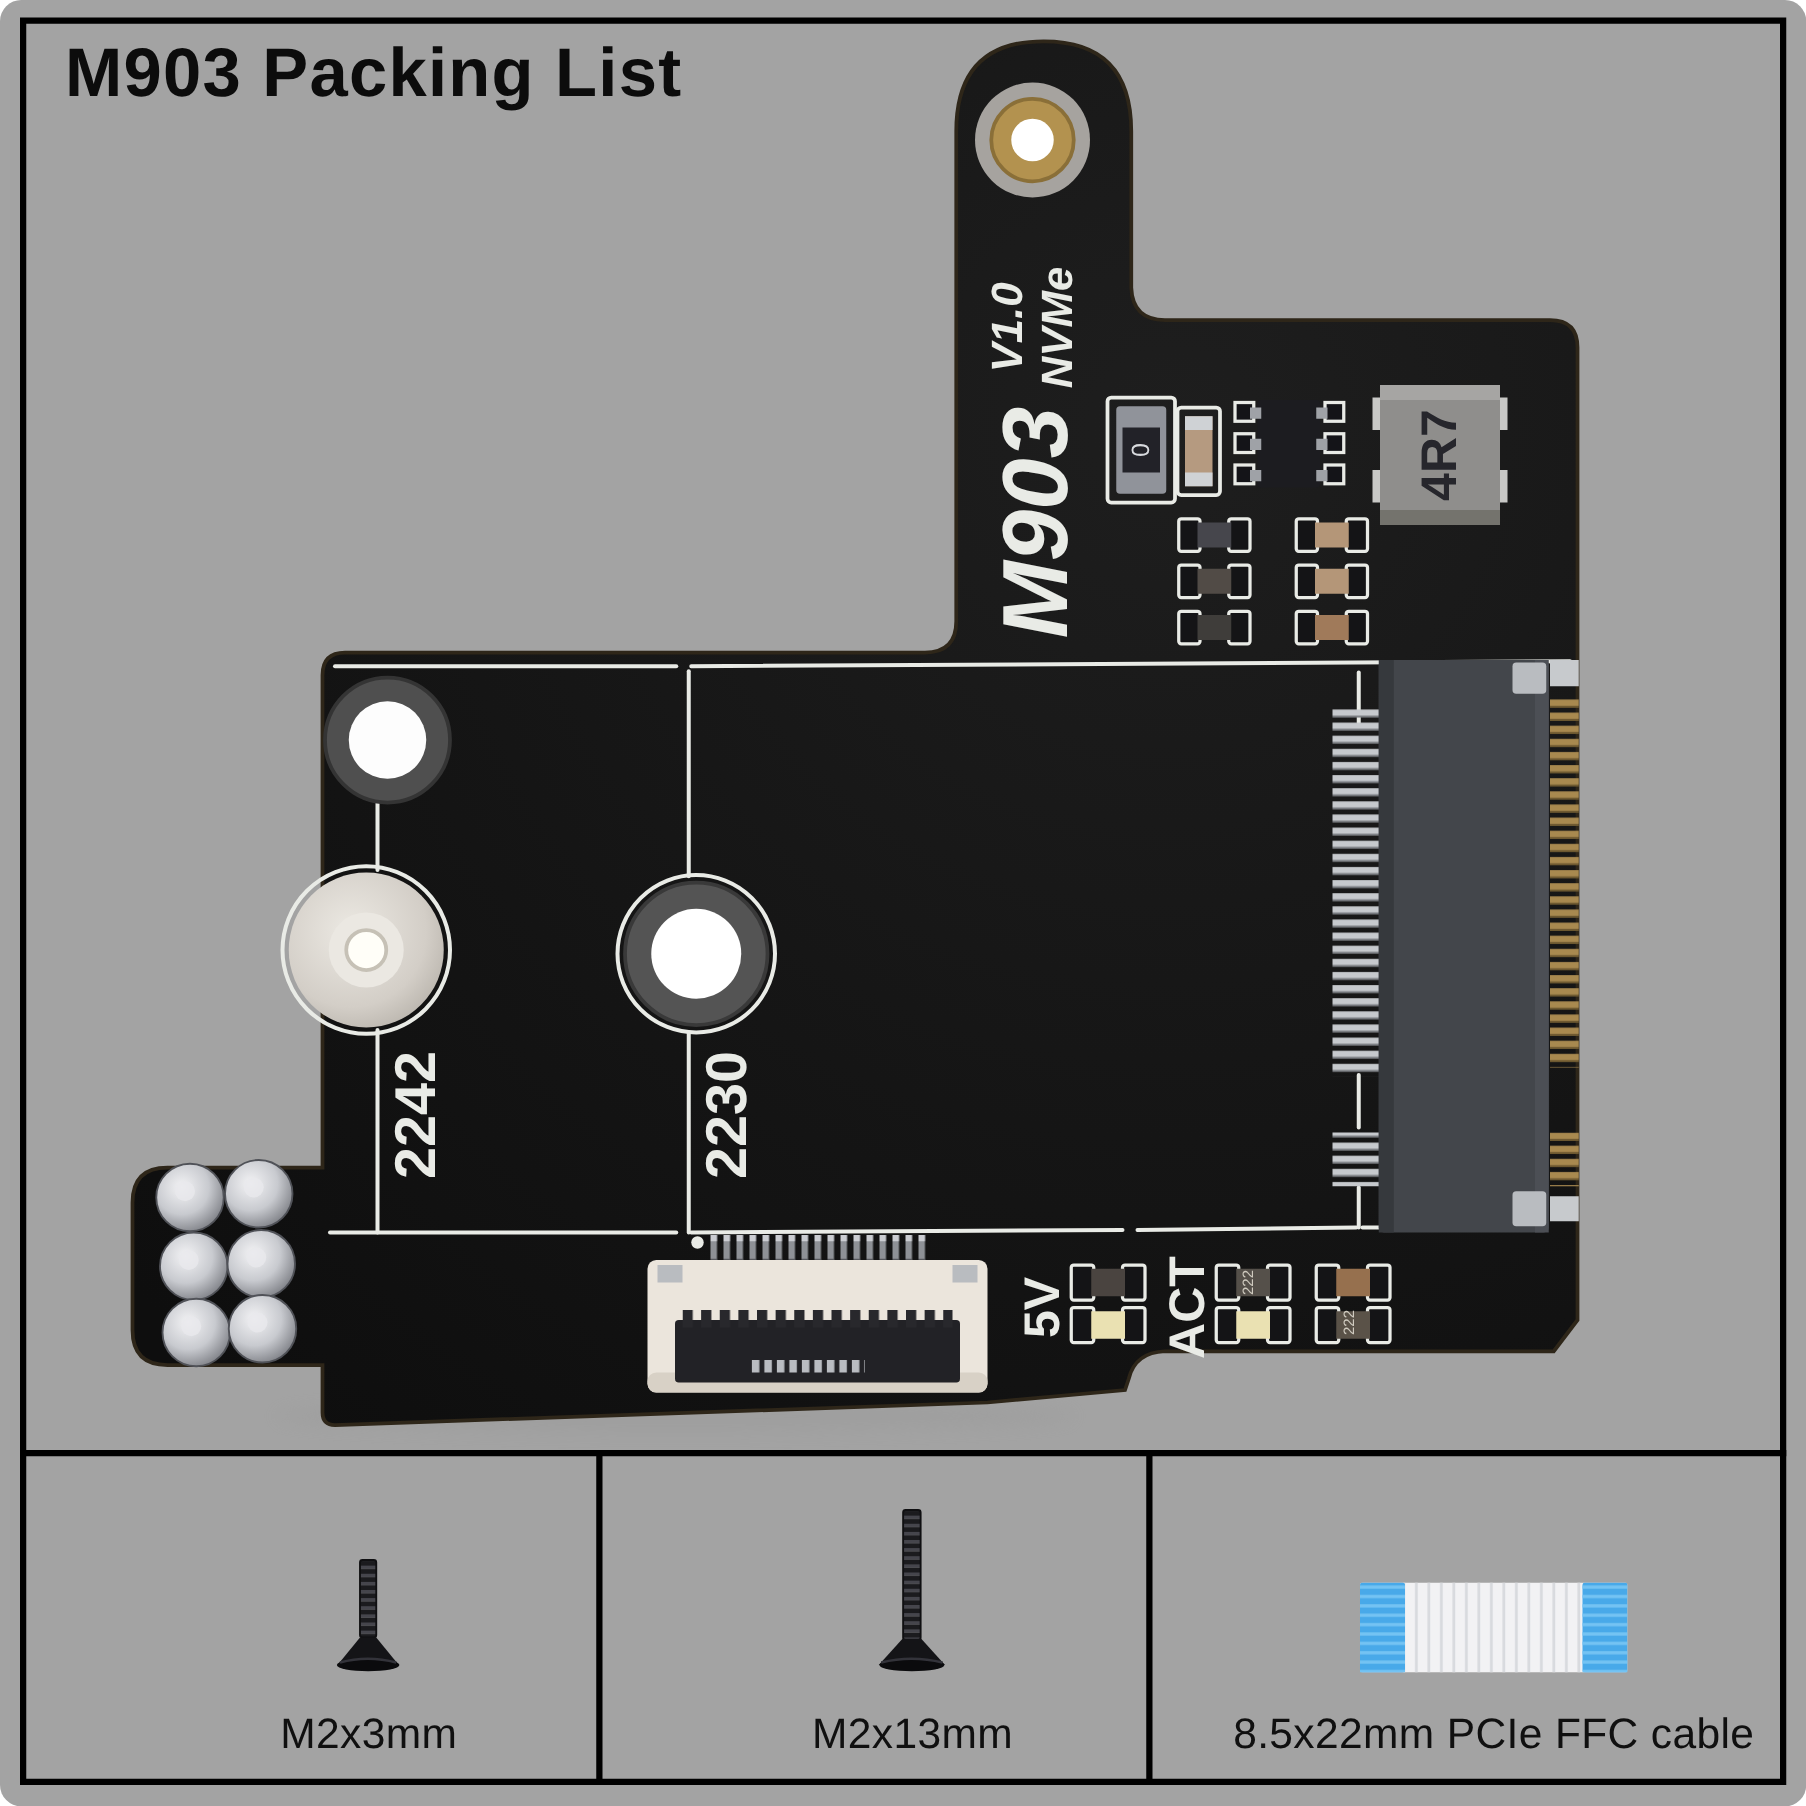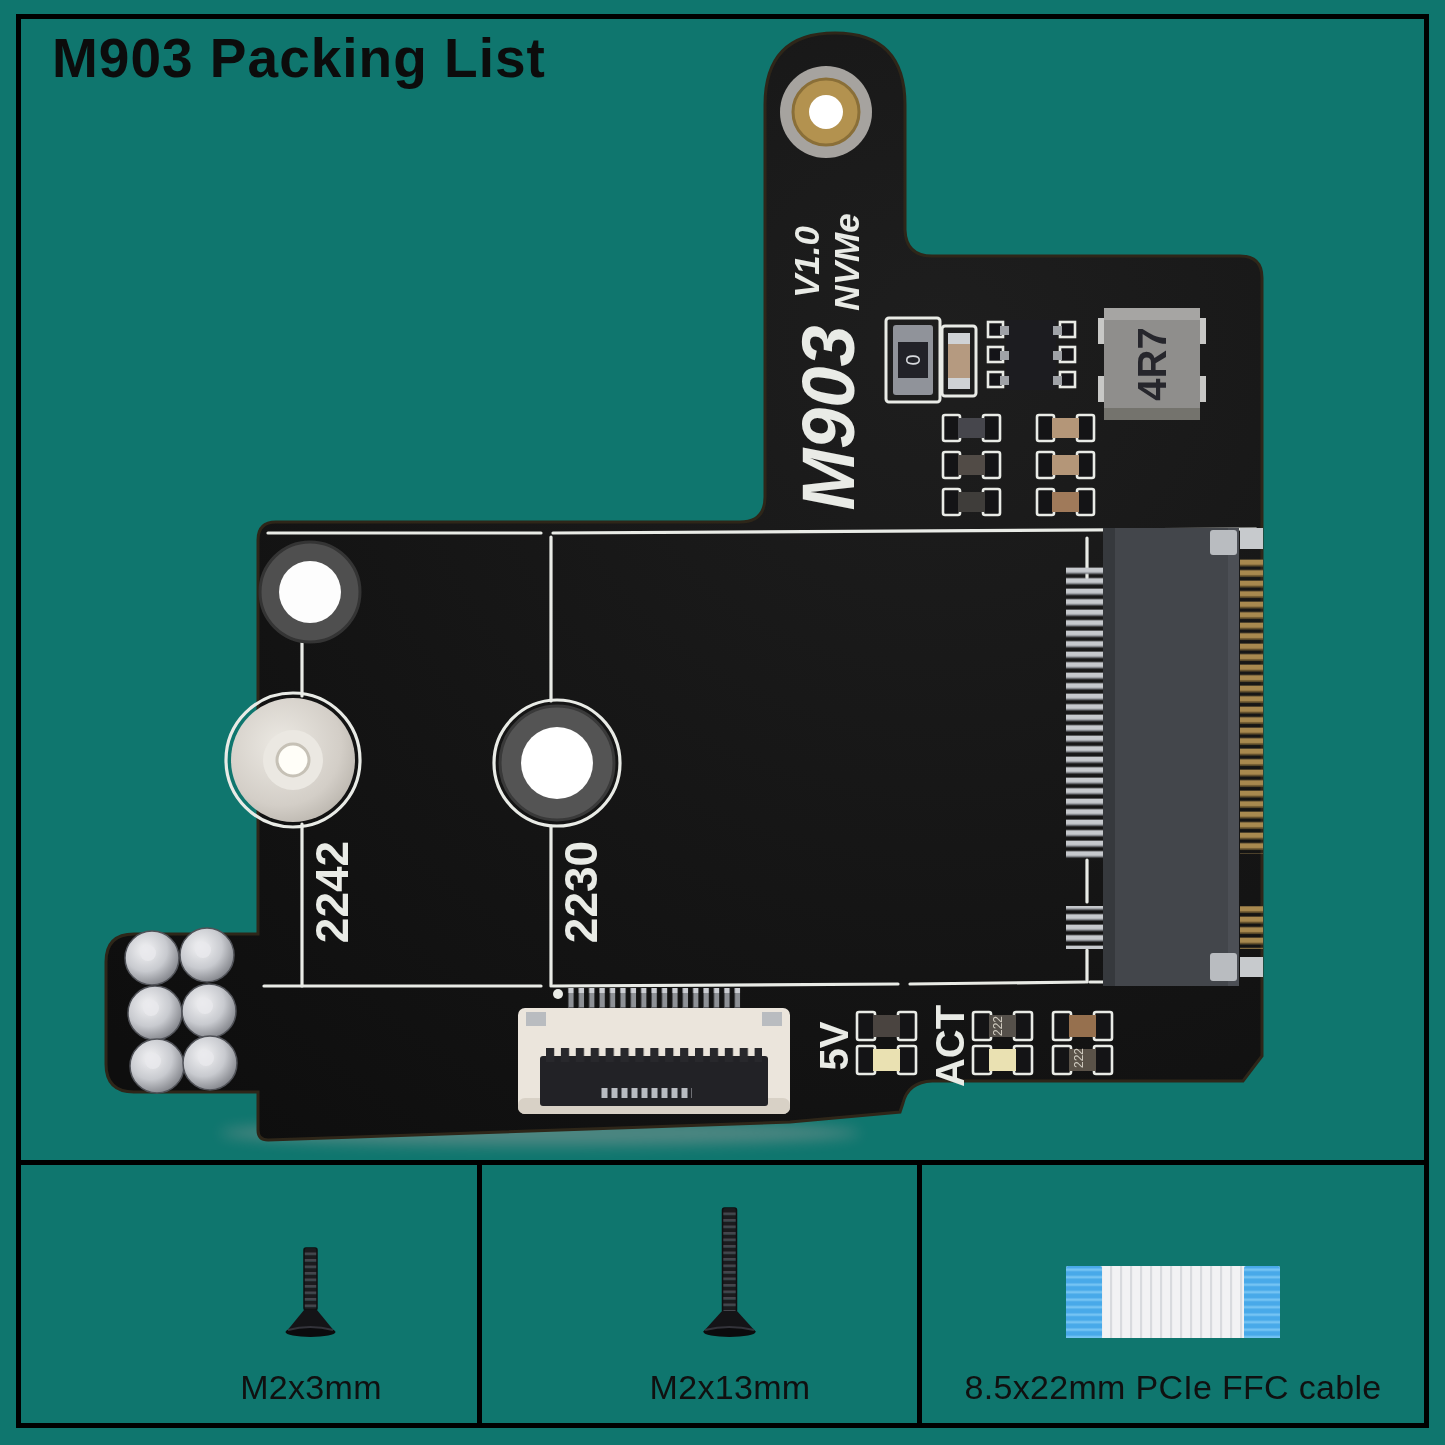--- a/index.html
+++ b/index.html
@@ -3,7 +3,7 @@
 <meta charset="utf-8">
 <style>
   html,body{margin:0;padding:0;background:#fff;font-family:"Liberation Sans",sans-serif;}
-  .stage{position:relative;width:1445px;height:1445px;background:#0f766e;overflow:hidden;}
+  .stage{position:relative;width:1445px;height:1445px;background:#a3a3a3;overflow:hidden;border-radius:17px;}
   .frame{position:absolute;left:16px;top:14px;width:1413px;height:1414px;border:5px solid #000;box-sizing:border-box;}
   .page-title{position:absolute;left:52px;top:26px;font-size:55px;font-weight:700;letter-spacing:1px;color:#0c0c0c;white-space:nowrap;}
   #pcb-svg{position:absolute;left:0;top:0;}

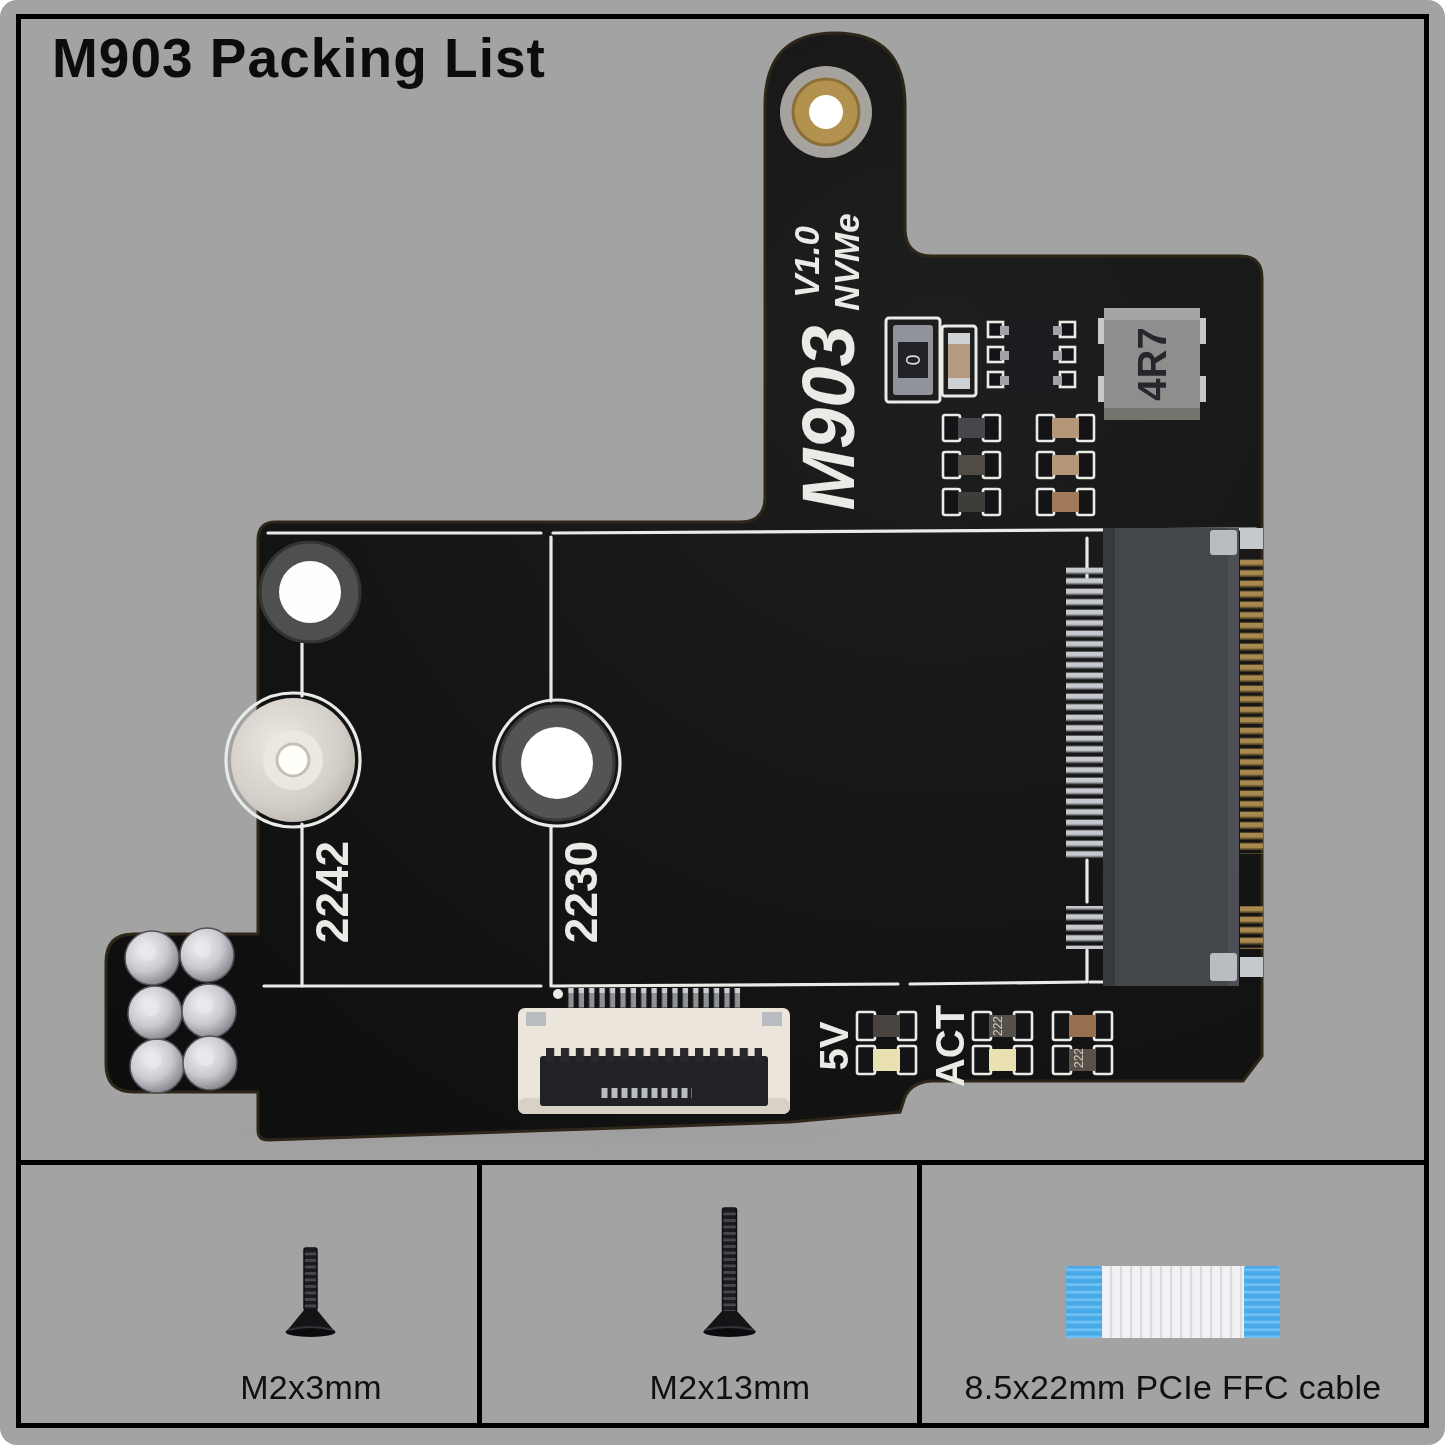--- a/index.html
+++ b/index.html
@@ -11,7 +11,7 @@
   .vline{position:absolute;top:1160px;width:5px;height:268px;background:#000;}
   .v1{left:477px}.v2{left:917px}
   .cell{position:absolute;top:1165px;height:258px;display:flex;flex-direction:column;align-items:center;justify-content:flex-end;gap:30px;padding-bottom:16px;box-sizing:border-box;}
-  .c1{left:37px;width:548px}.c2{left:482px;width:496px}.c3{left:922px;width:502px}
+  .c1{left:21px;width:548px}.c2{left:482px;width:496px}.c3{left:922px;width:502px}
   .item-label{font-size:34px;color:#101010;letter-spacing:.3px;}
   svg text.silk{font-family:"Liberation Sans",sans-serif;}
 </style>

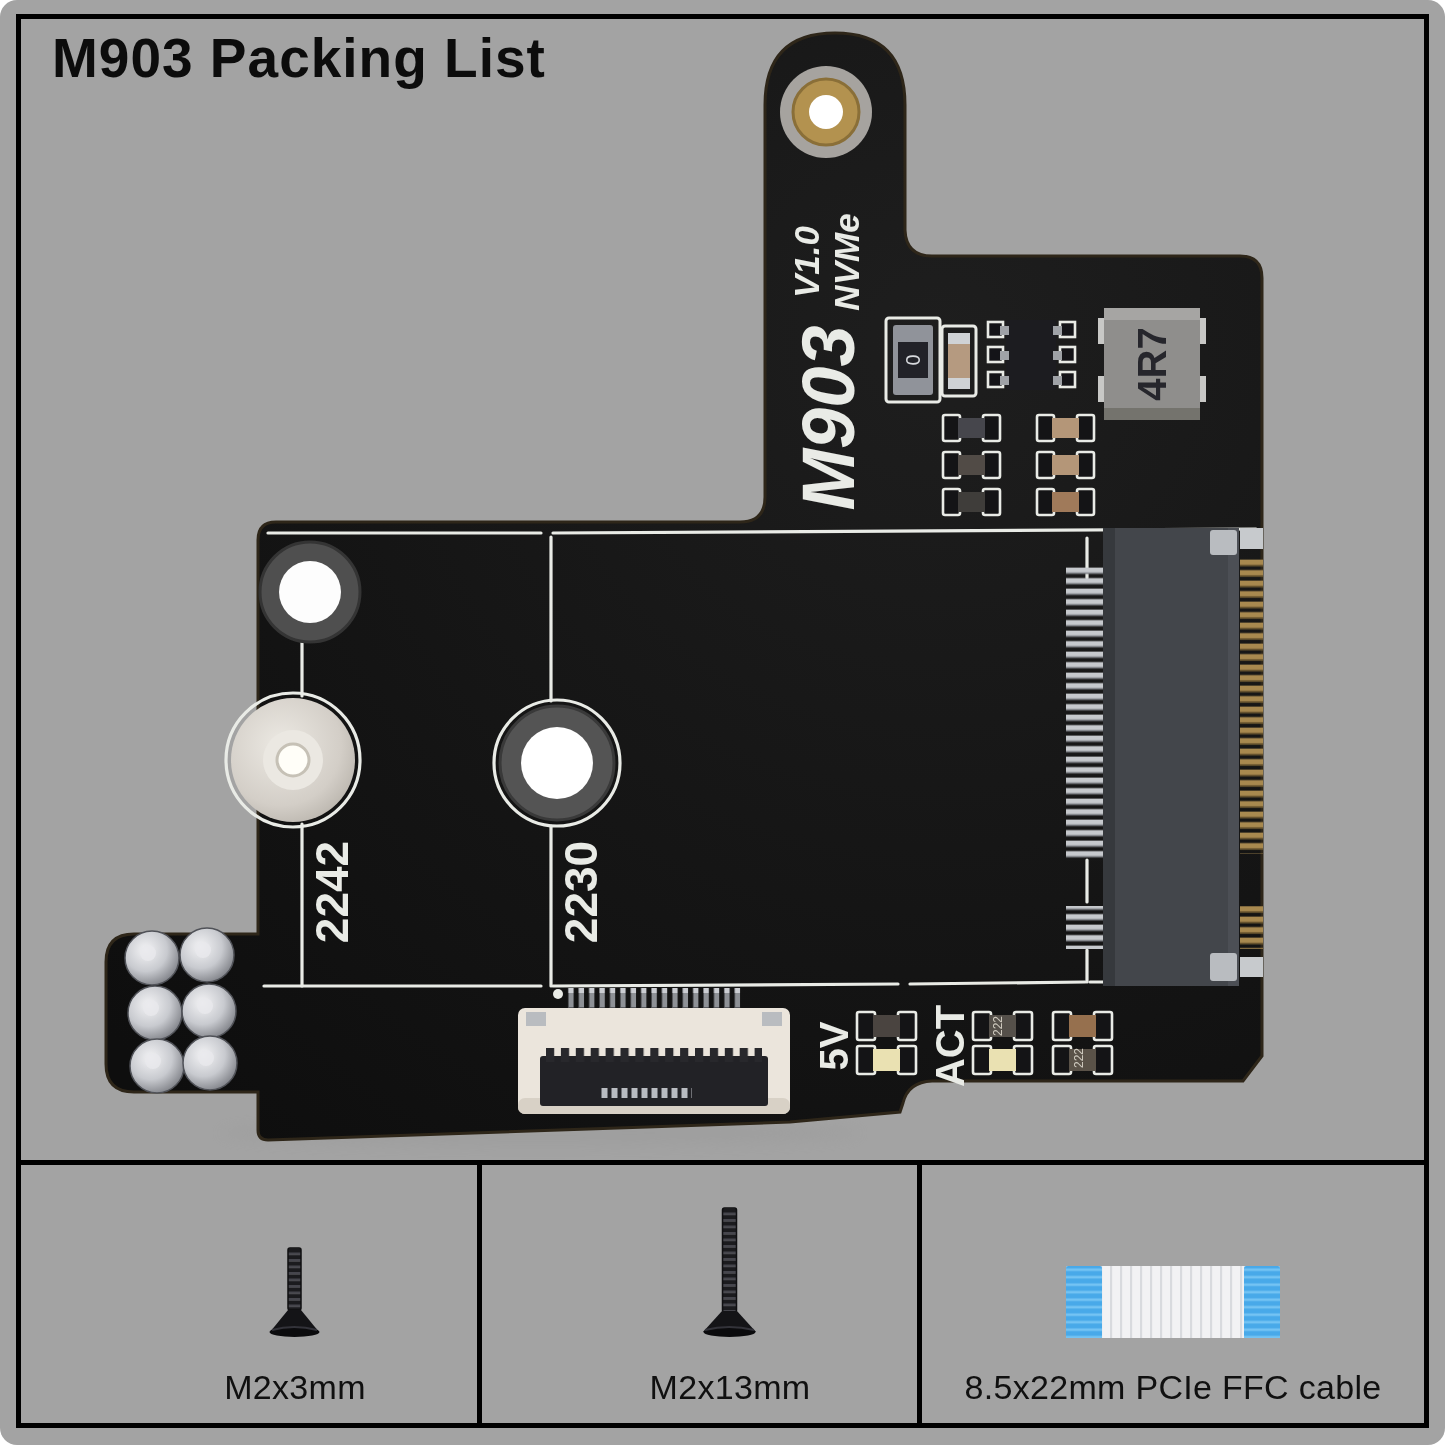--- a/index.html
+++ b/index.html
@@ -11,7 +11,7 @@
   .vline{position:absolute;top:1160px;width:5px;height:268px;background:#000;}
   .v1{left:477px}.v2{left:917px}
   .cell{position:absolute;top:1165px;height:258px;display:flex;flex-direction:column;align-items:center;justify-content:flex-end;gap:30px;padding-bottom:16px;box-sizing:border-box;}
-  .c1{left:21px;width:548px}.c2{left:482px;width:496px}.c3{left:922px;width:502px}
+  .c1{left:21px;width:548px}.c2{left:482px;width:496px}.c3{left:944px;width:502px}
   .item-label{font-size:34px;color:#101010;letter-spacing:.3px;}
   svg text.silk{font-family:"Liberation Sans",sans-serif;}
 </style>

